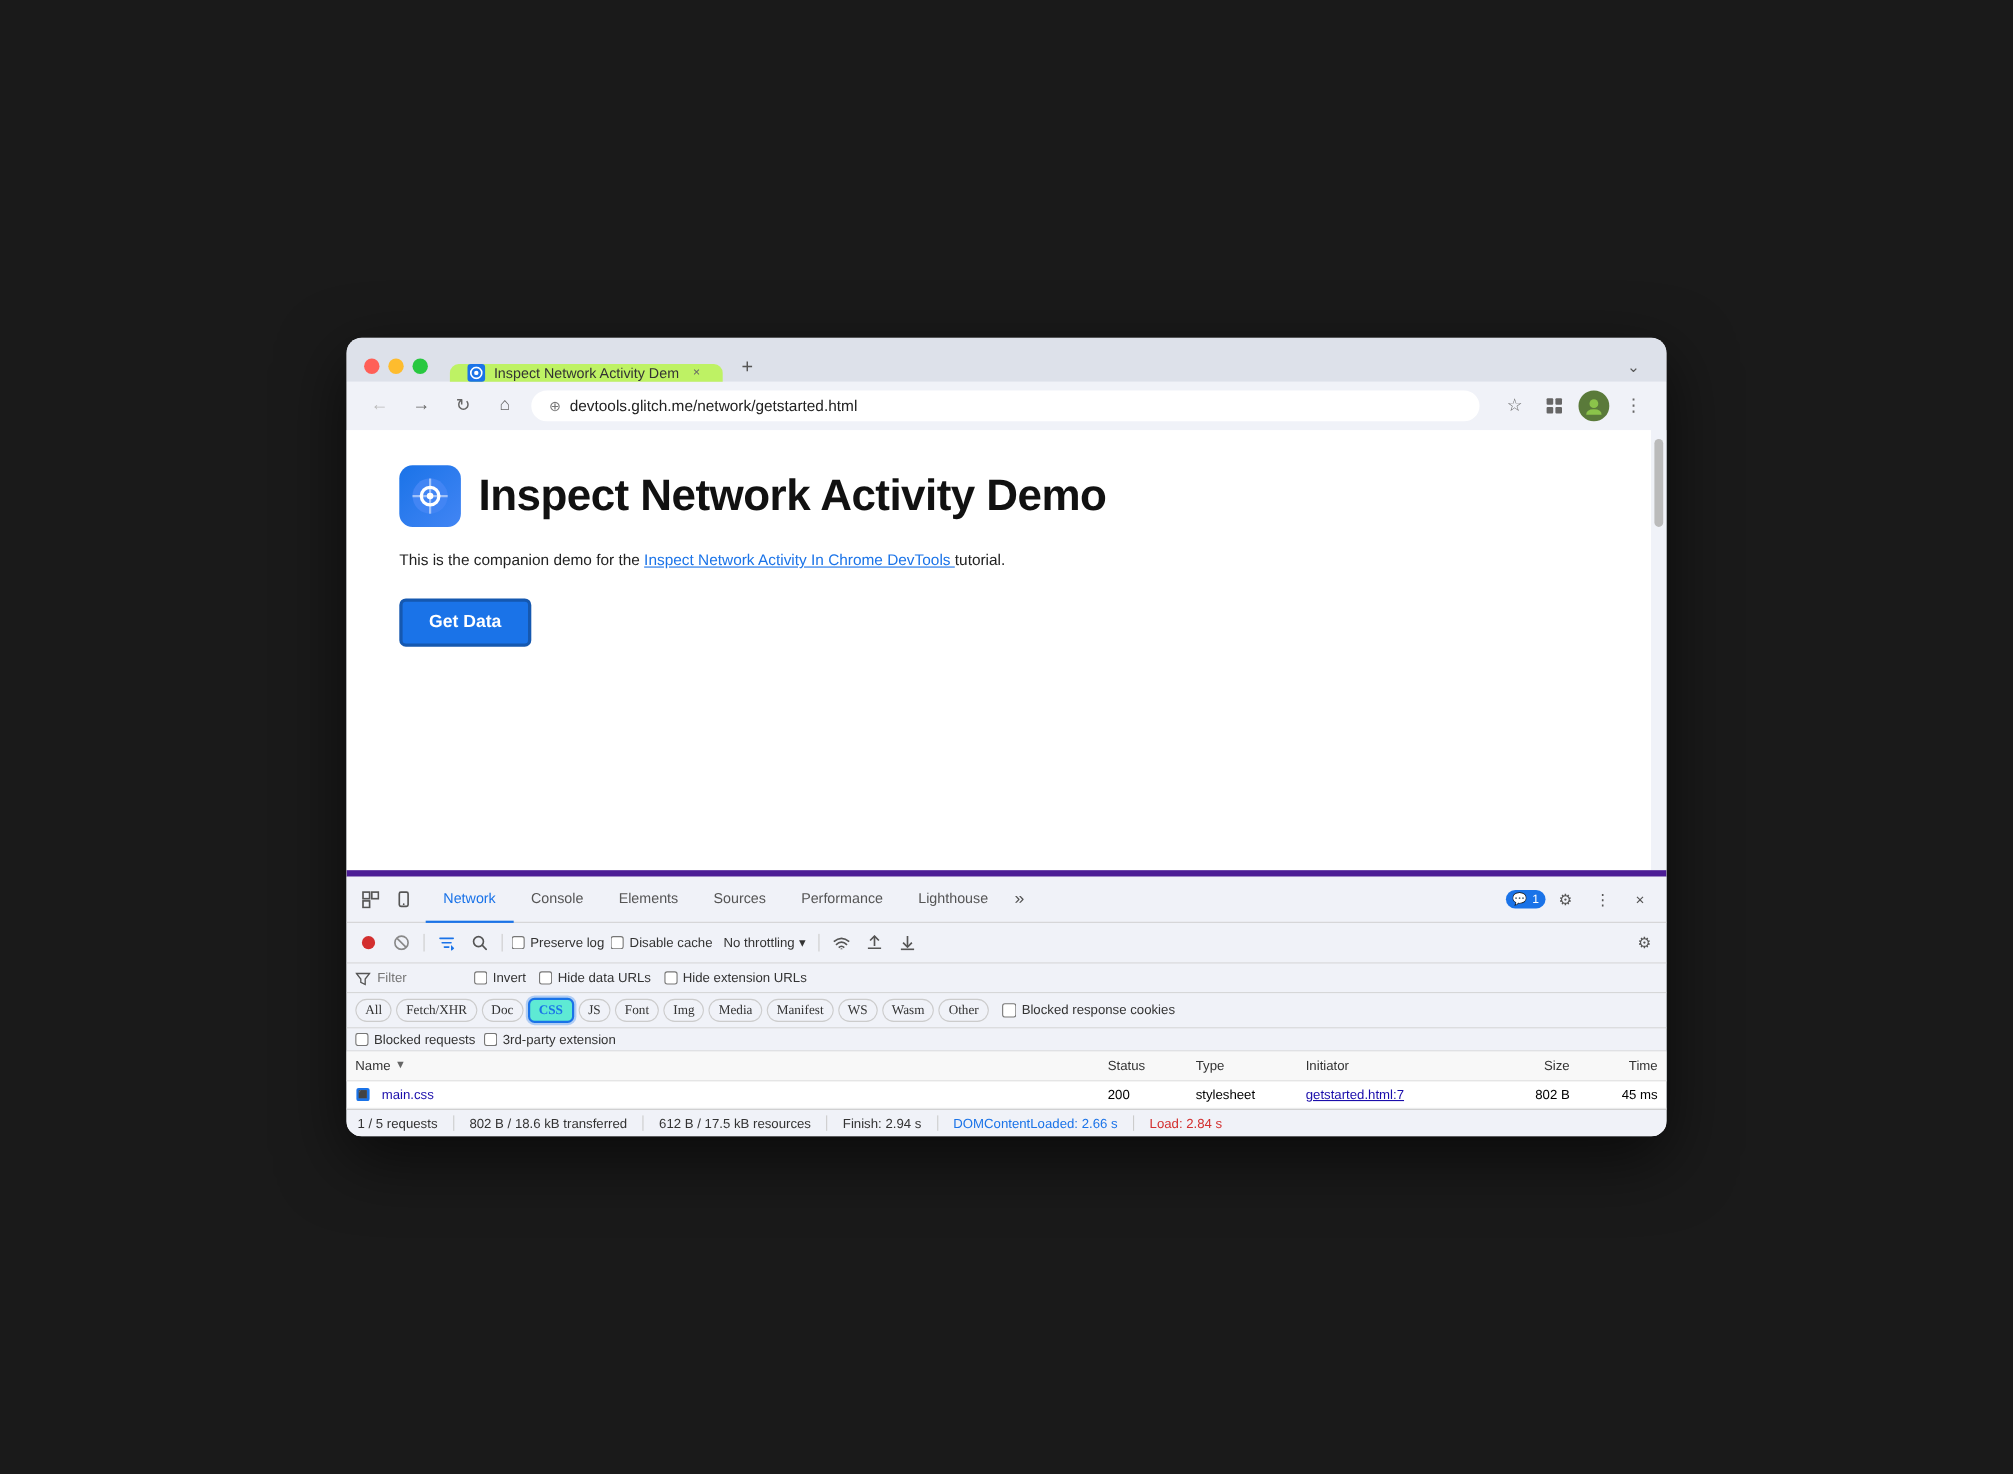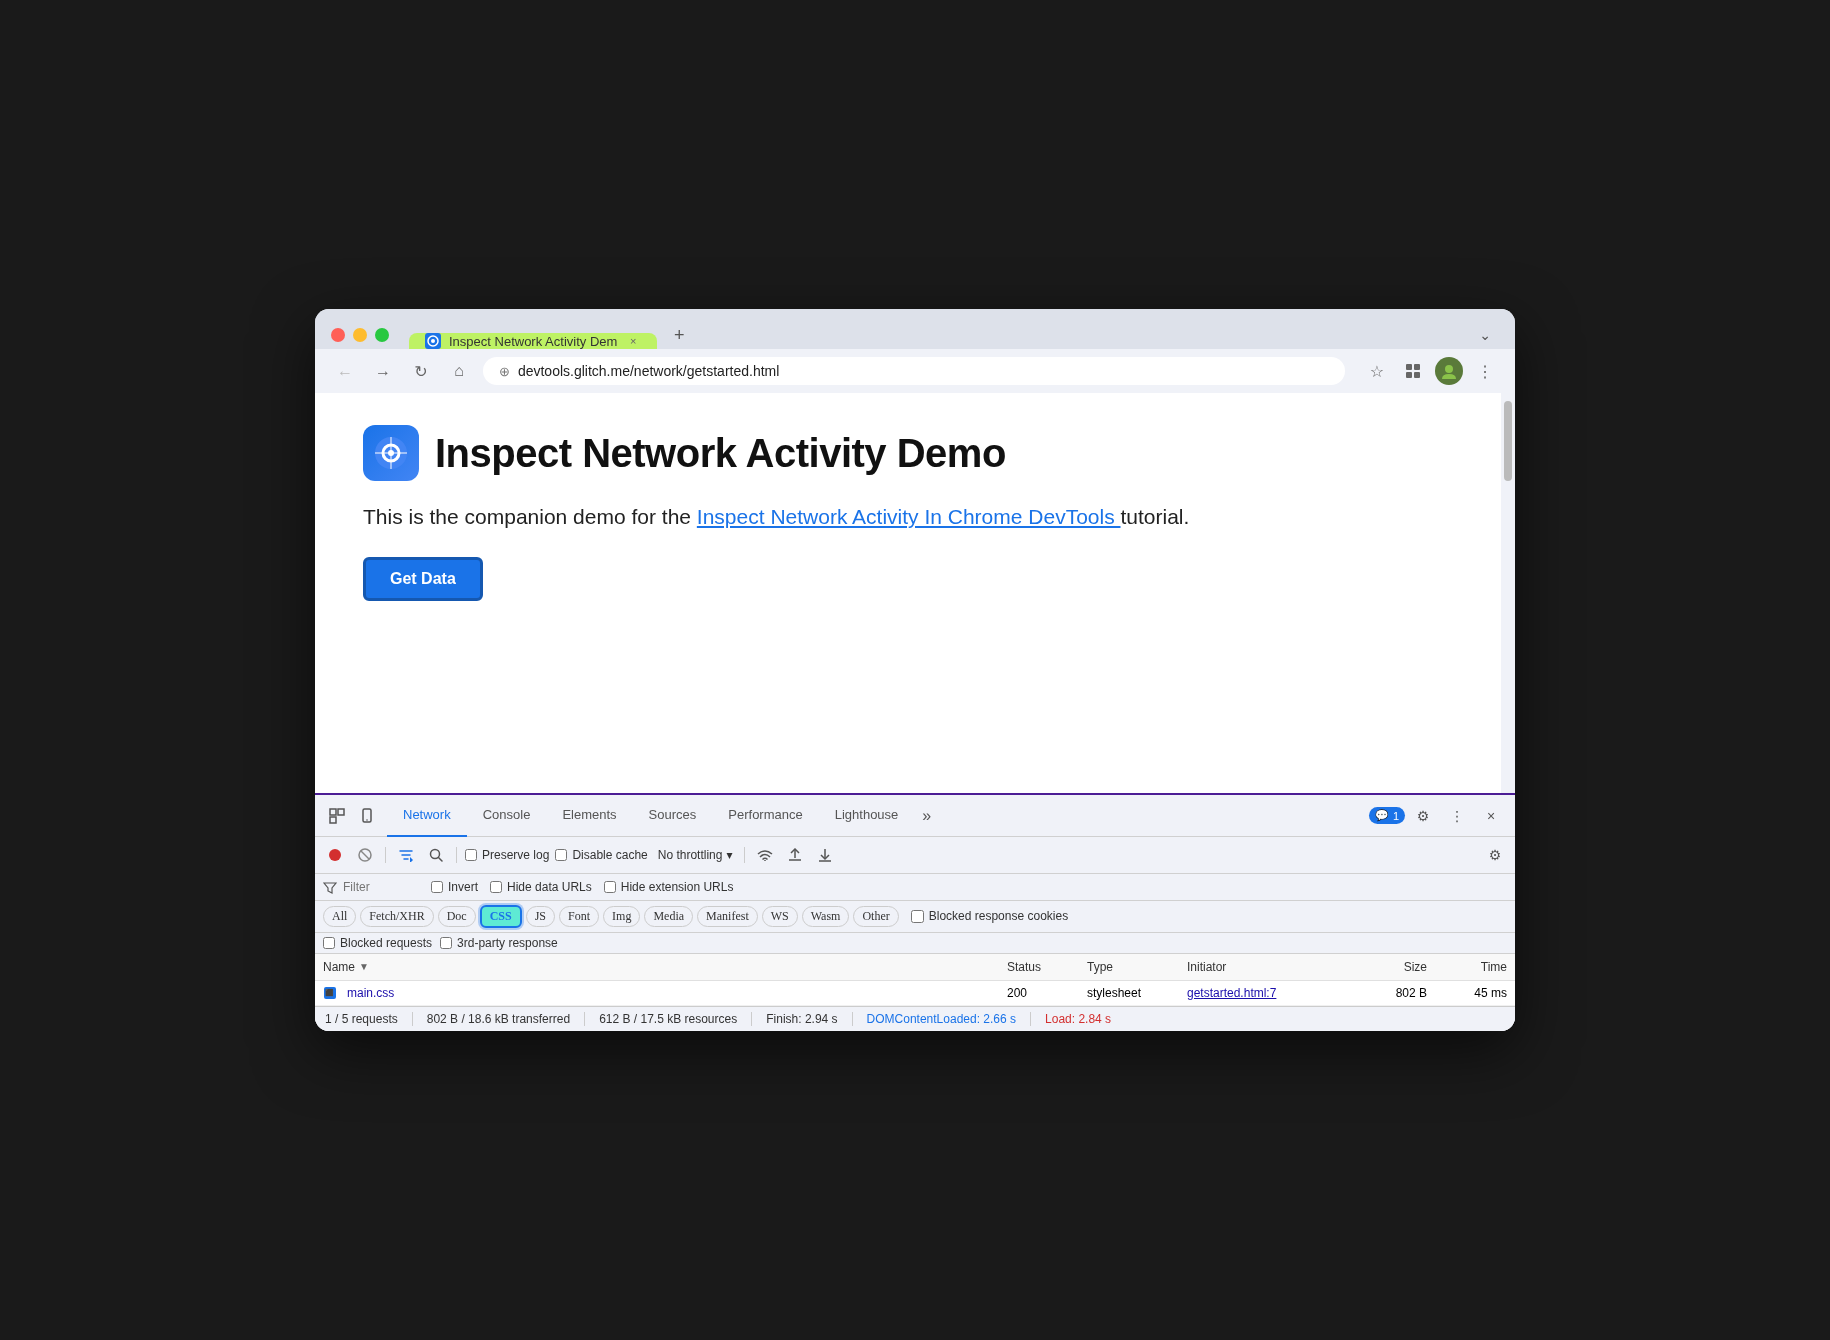--- a/index.html
+++ b/index.html
@@ -226,7 +226,7 @@
     }
 
     .page-description {
-      font-size: 21px;
+      font-size: 14px;
       color: #222;
       margin-bottom: 24px;
       line-height: 1.5;

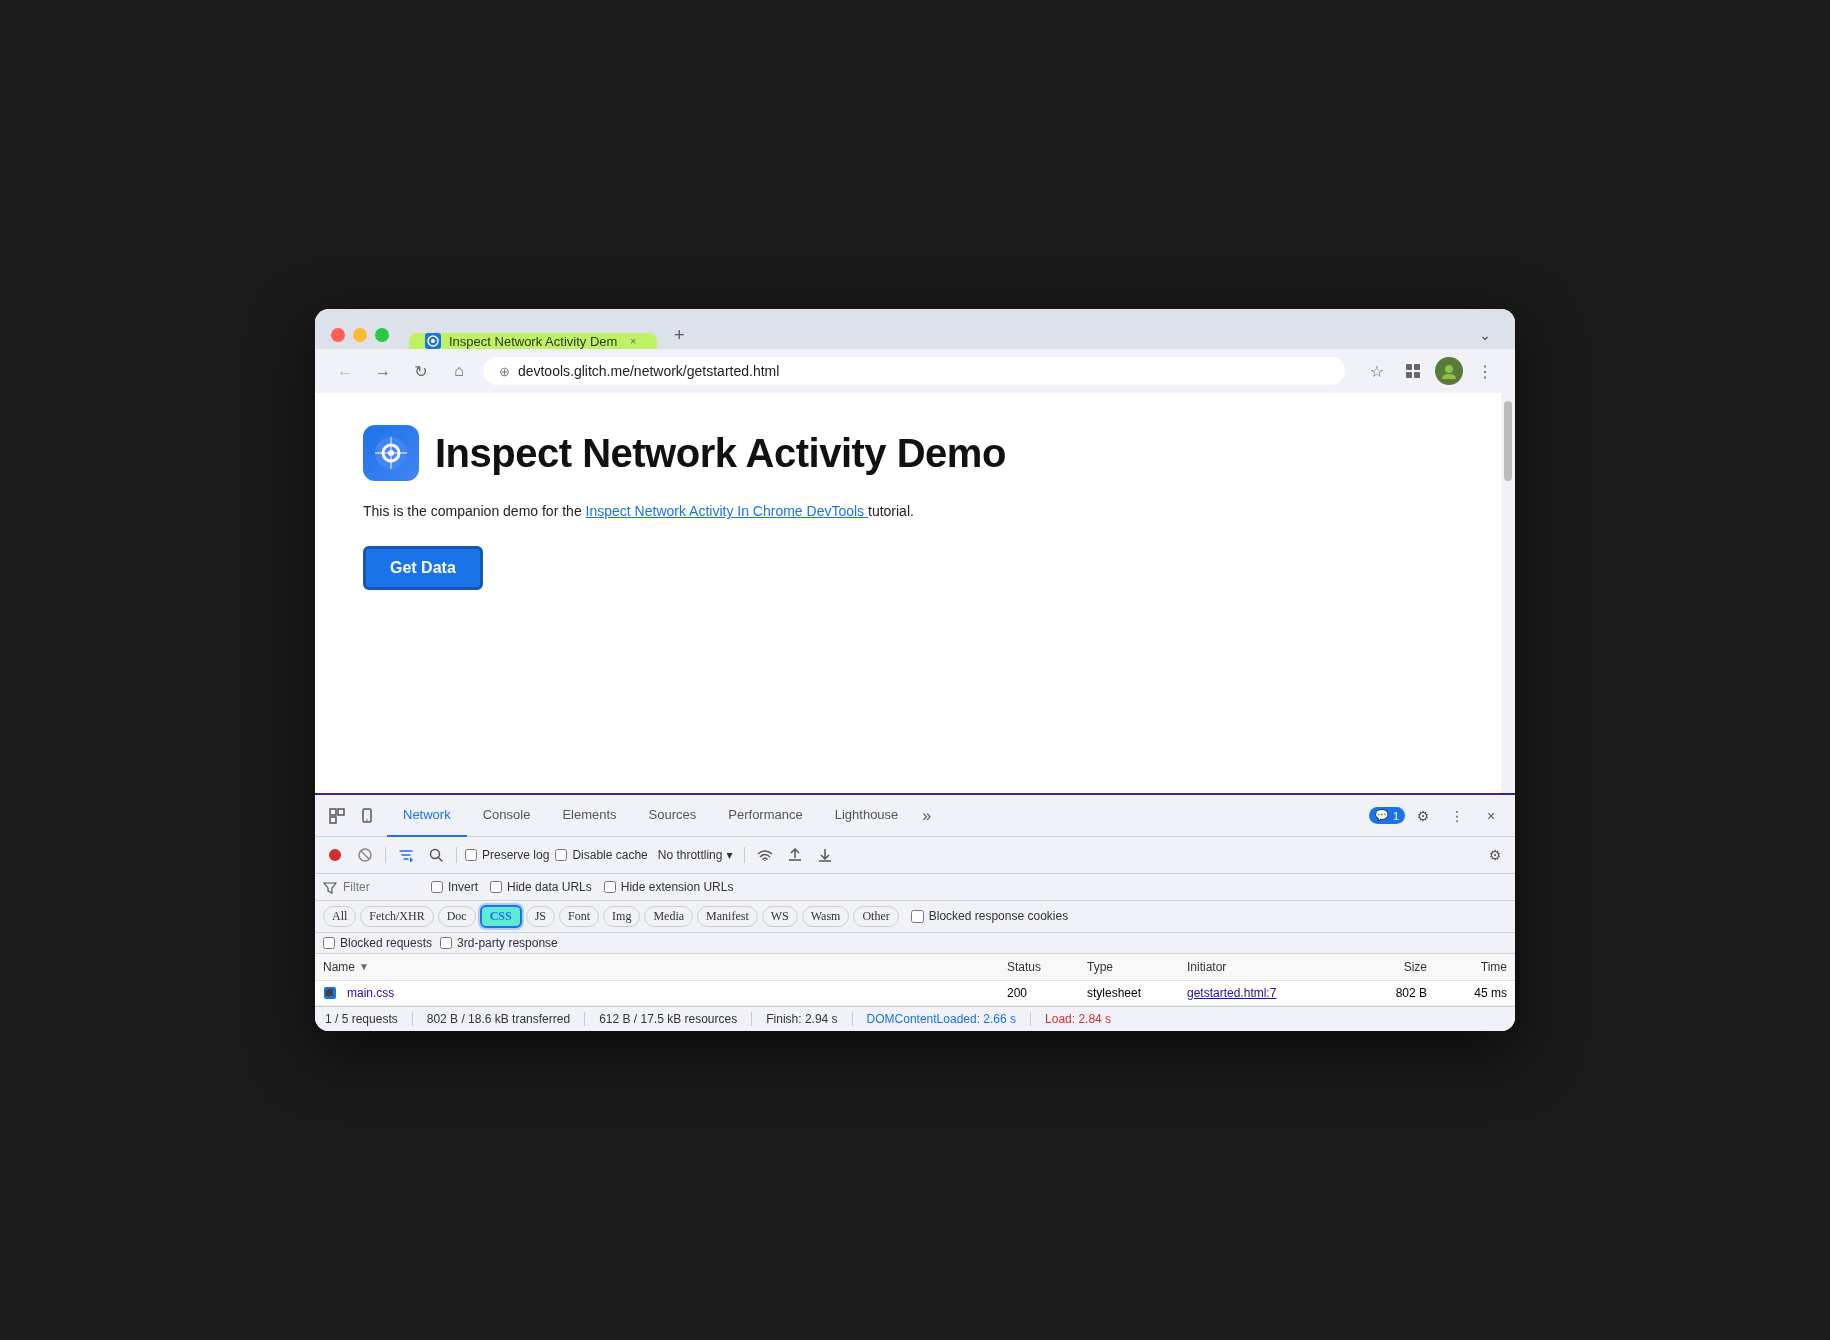--- a/index.html
+++ b/index.html
@@ -266,7 +266,7 @@
     
     .devtools-panel {
       background: #f0f2f8;
-      border-top: 2px solid #4c1d95;
+      border-top: 6px solid #4c1d95;
     }
 
     

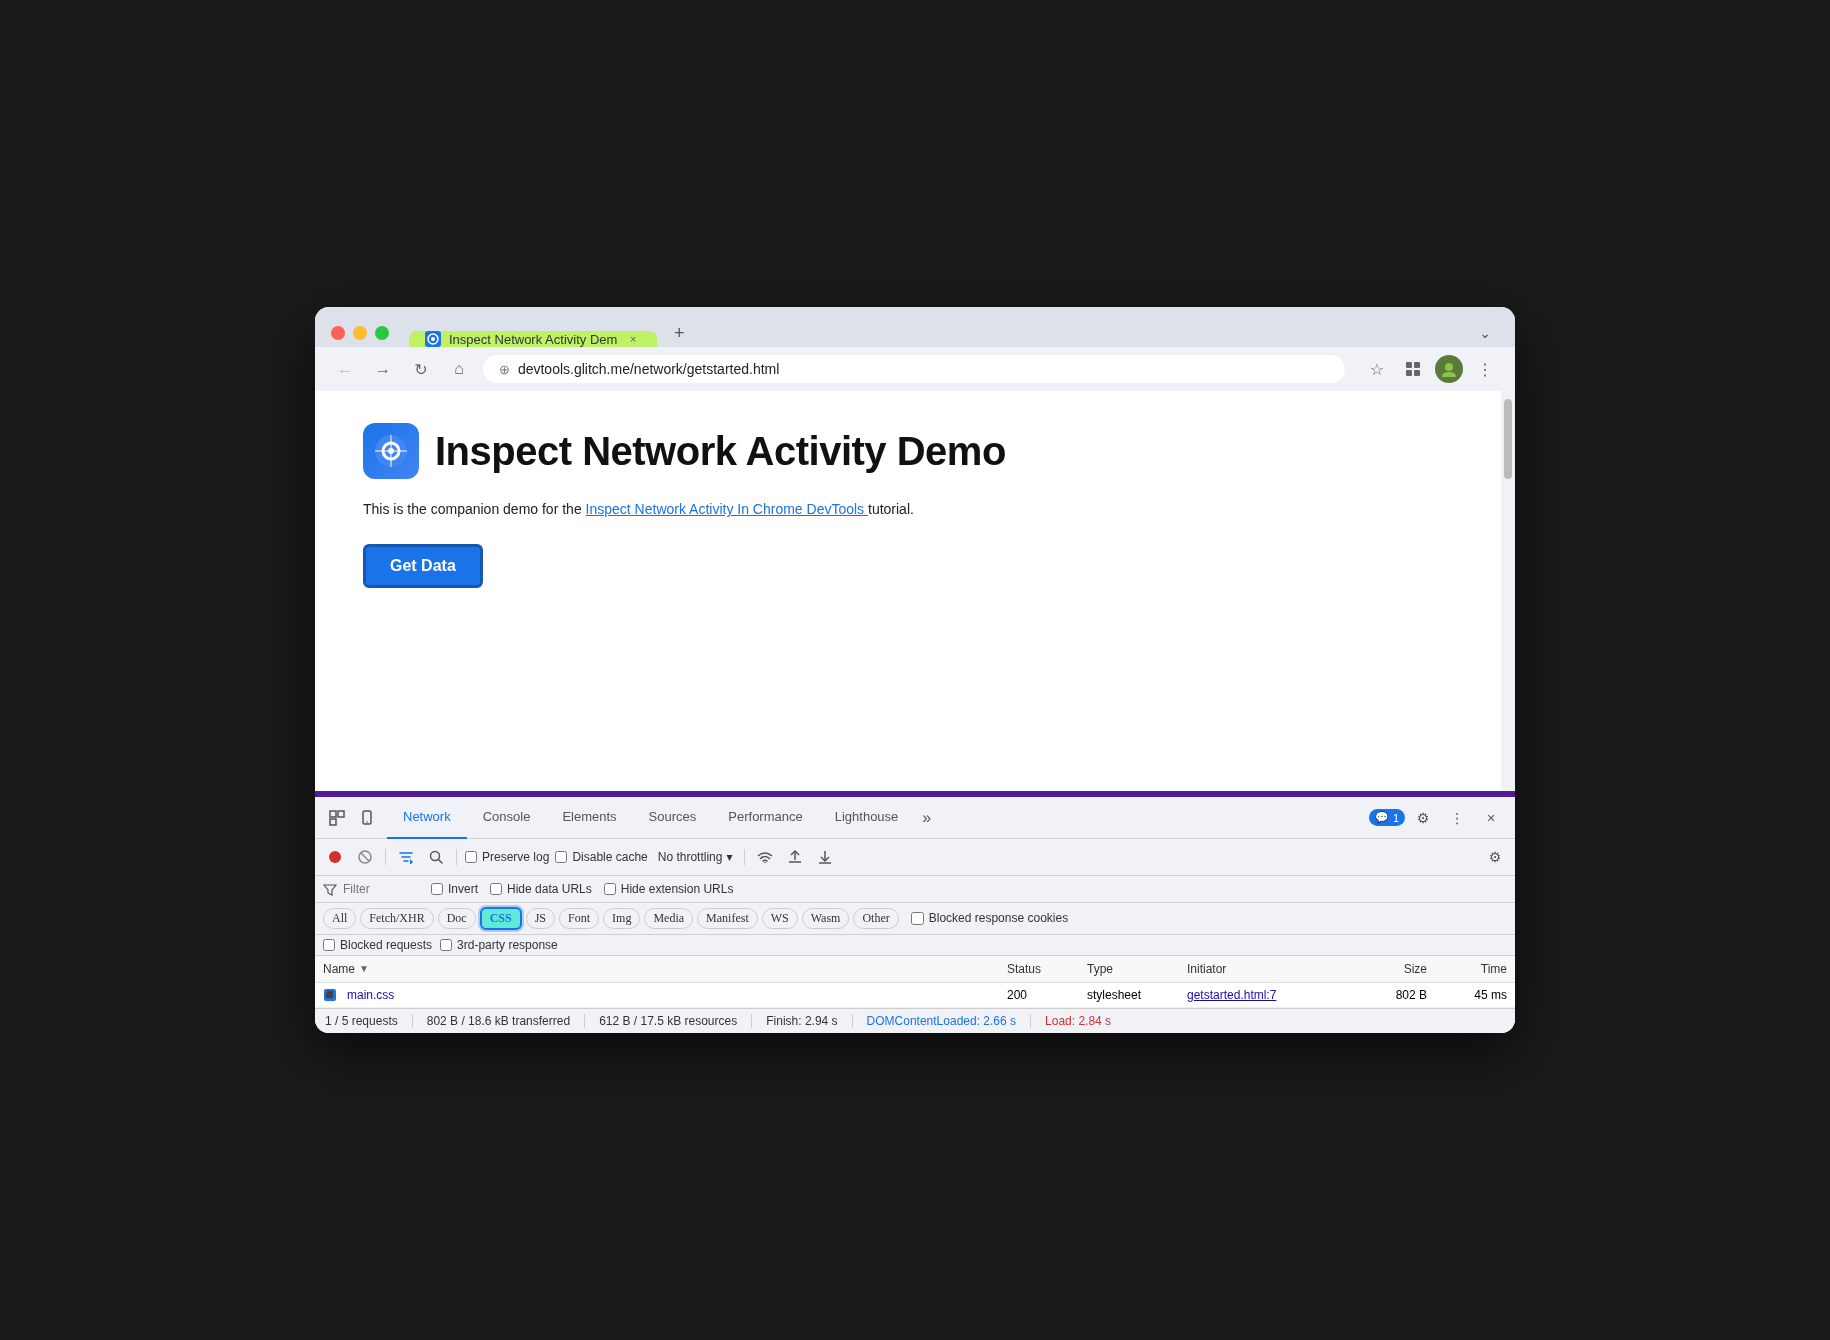--- a/index.html
+++ b/index.html
@@ -848,7 +848,7 @@
       </label>
       <label class="checkbox-label">
         <input type="checkbox" style="">
-        <span>3rd-party response</span>
+        <span>3rd-party extension</span>
       </label>
     </div>
 

